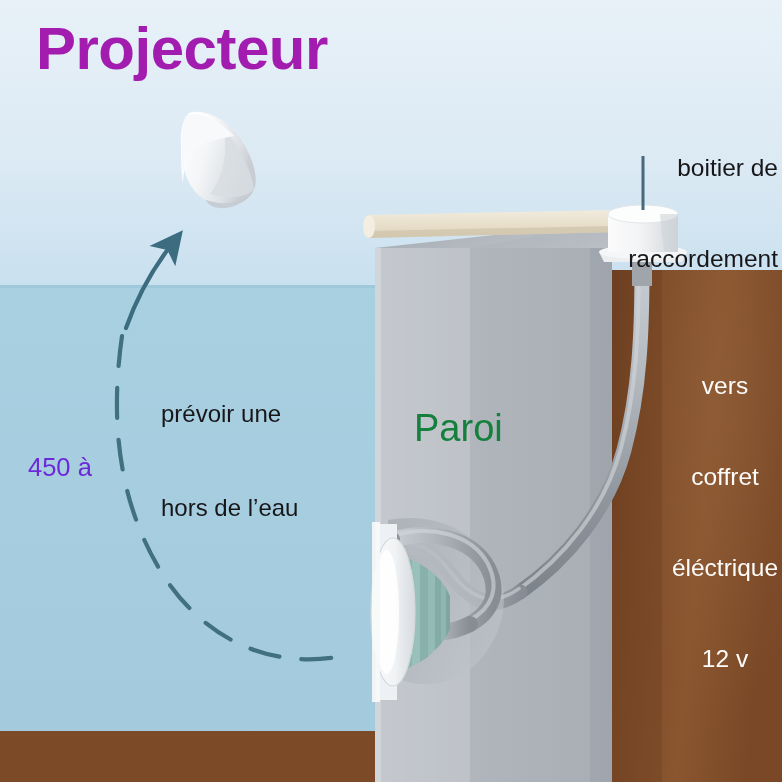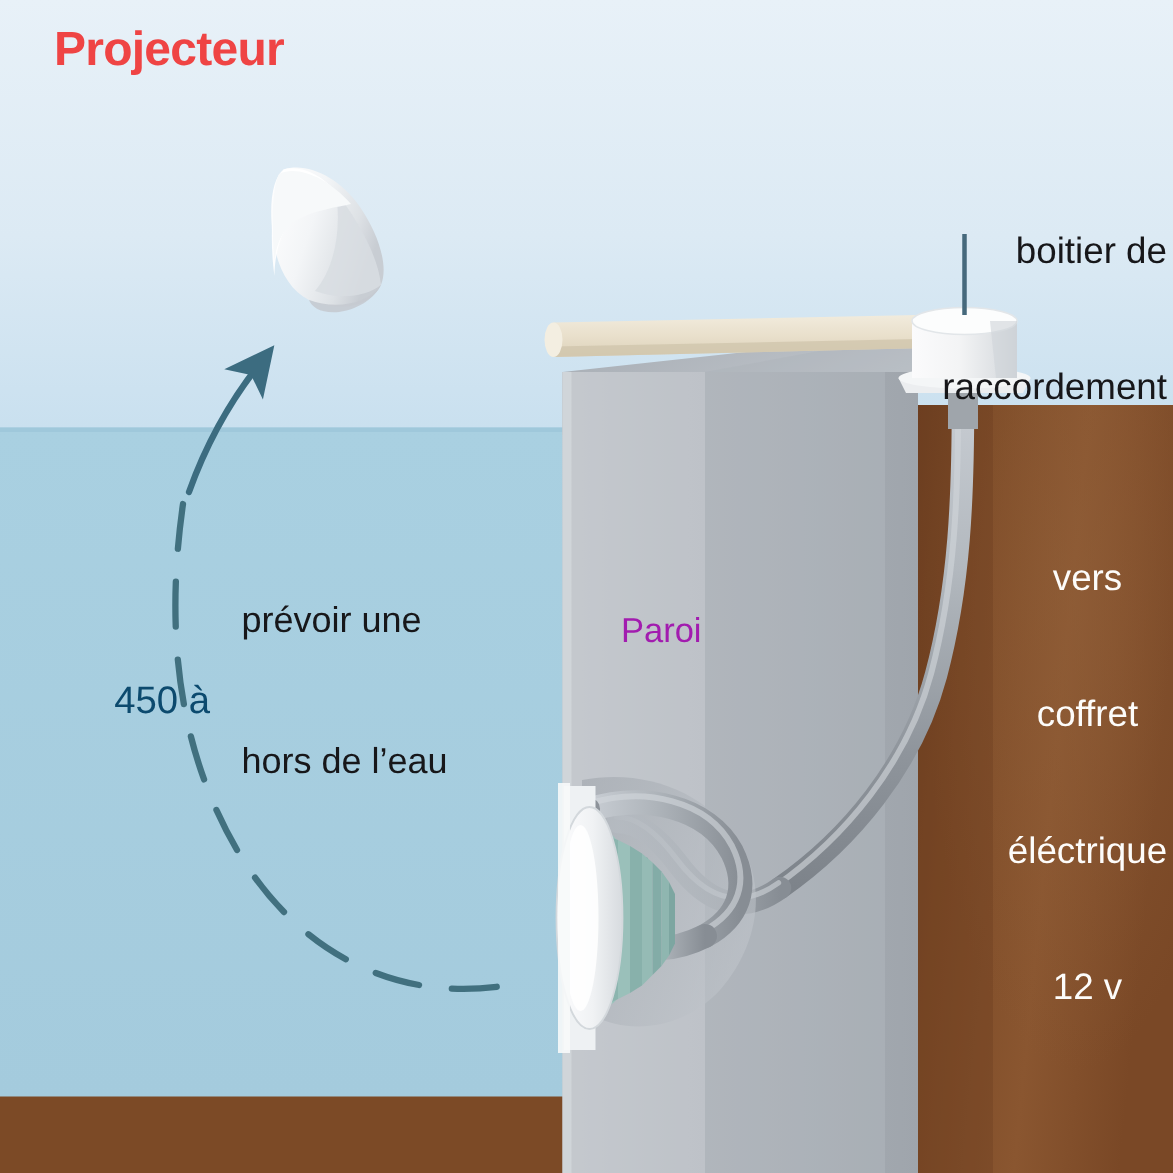--- a/index.html
+++ b/index.html
@@ -7,7 +7,7 @@
   #stage{position:relative;width:782px;height:782px;overflow:hidden;}
   #stage svg{position:absolute;left:0;top:0;}
   .lbl{position:absolute;margin:0;padding:0;white-space:pre;}
-  #title{left:36px;top:14px;font-size:32px;font-weight:bold;color:#ef4444;letter-spacing:-0.5px;}
+  #title{left:36px;top:14px;font-size:60px;font-weight:bold;color:#a21caf;letter-spacing:-0.5px;}
   #lbl-boitier{left:568px;top:92px;font-size:24.5px;color:#17171a;text-align:right;line-height:1.24;width:210px;}
   #lbl-vers{left:666px;top:310px;font-size:24.5px;color:#fdfcfa;text-align:center;line-height:1.24;width:118px;}
   #lbl-mm{left:28px;top:386px;font-size:25.5px;color:#0c4a6e;text-align:right;line-height:1.27;width:112px;}

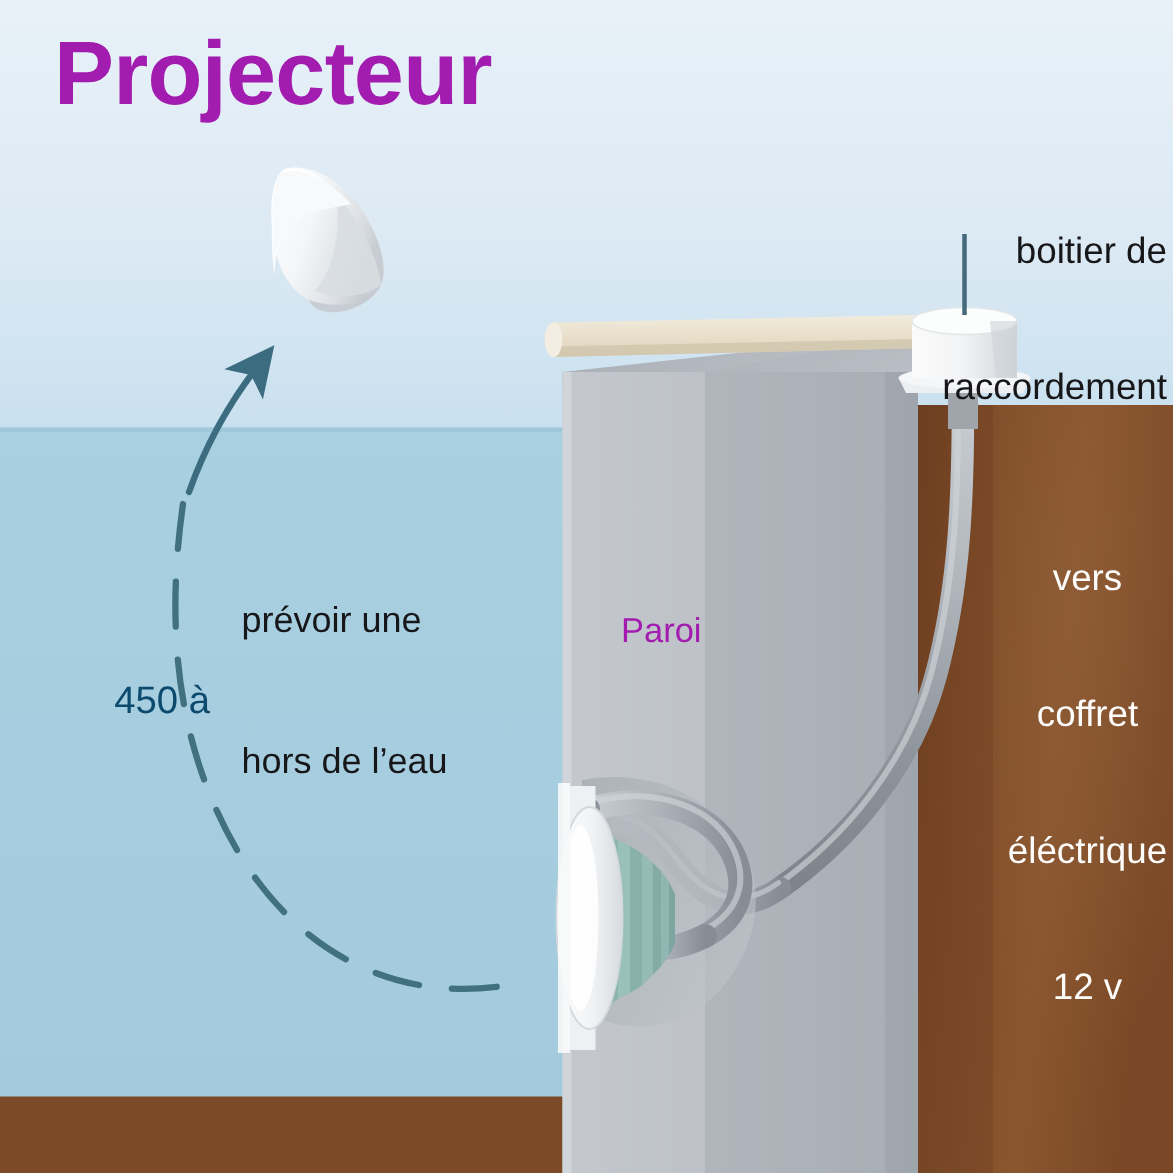--- a/index.html
+++ b/index.html
@@ -12,7 +12,7 @@
   #lbl-vers{left:666px;top:310px;font-size:24.5px;color:#fdfcfa;text-align:center;line-height:1.24;width:118px;}
   #lbl-mm{left:28px;top:386px;font-size:25.5px;color:#0c4a6e;text-align:right;line-height:1.27;width:112px;}
   #lbl-prevoir{left:161px;top:336px;font-size:24px;color:#17171a;line-height:1.30;}
-  #lbl-paroi{left:414px;top:407px;font-size:23px;color:#a21caf;}
+  #lbl-paroi{left:414px;top:407px;font-size:38px;color:#15803d;}
 </style>
 </head>
 <body>

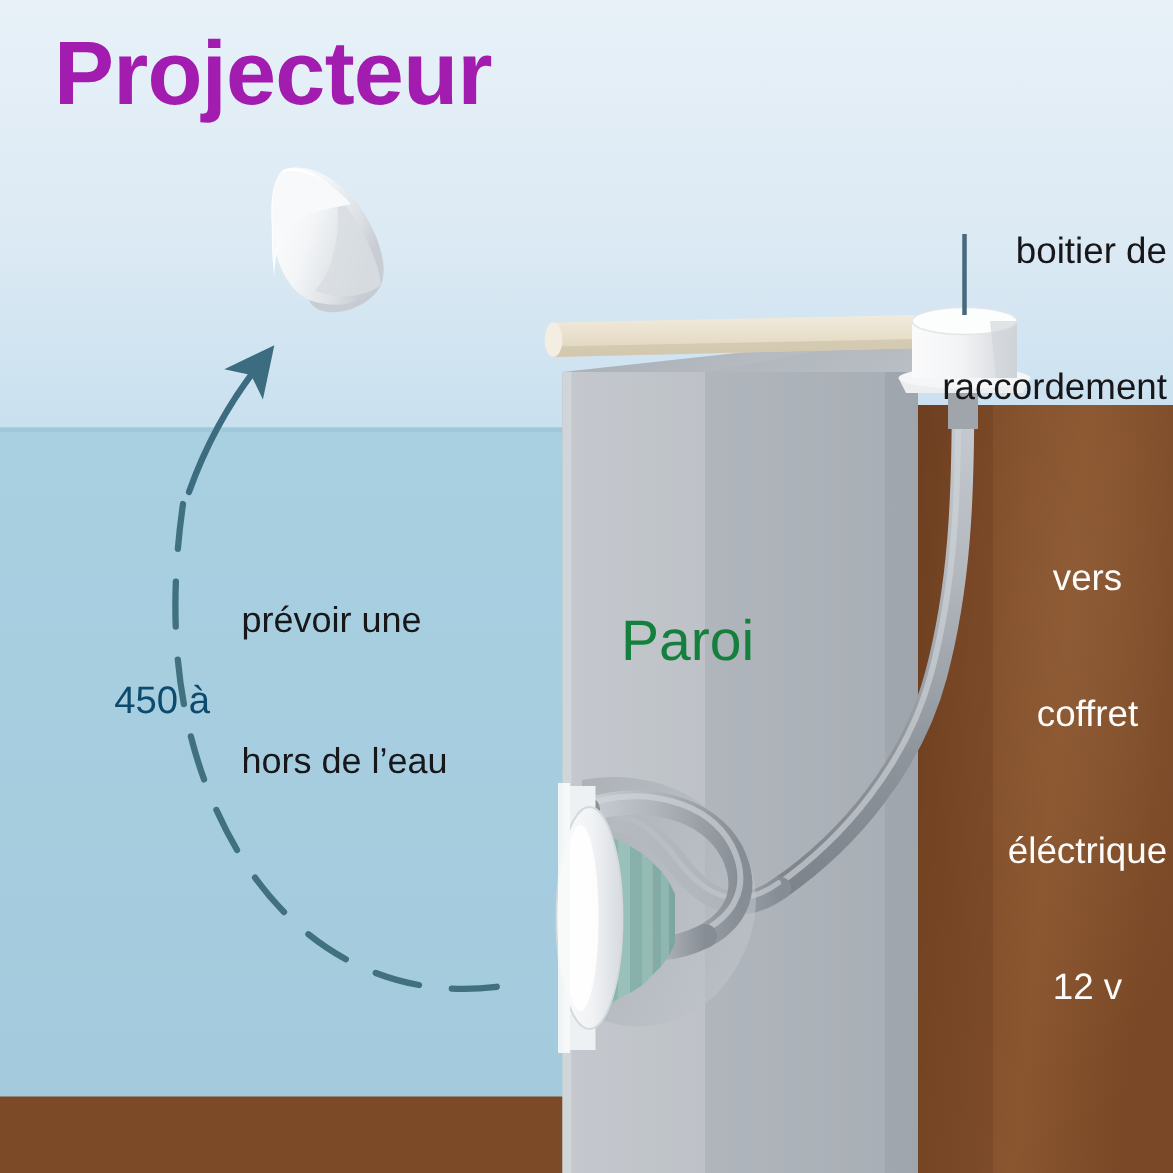--- a/index.html
+++ b/index.html
@@ -10,7 +10,7 @@
   #title{left:36px;top:14px;font-size:60px;font-weight:bold;color:#a21caf;letter-spacing:-0.5px;}
   #lbl-boitier{left:568px;top:92px;font-size:24.5px;color:#17171a;text-align:right;line-height:1.24;width:210px;}
   #lbl-vers{left:666px;top:310px;font-size:24.5px;color:#fdfcfa;text-align:center;line-height:1.24;width:118px;}
-  #lbl-mm{left:28px;top:386px;font-size:25.5px;color:#0c4a6e;text-align:right;line-height:1.27;width:112px;}
+  #lbl-mm{left:28px;top:386px;font-size:25.5px;color:#6d28d9;text-align:left;line-height:1.27;width:112px;}
   #lbl-prevoir{left:161px;top:336px;font-size:24px;color:#17171a;line-height:1.30;}
   #lbl-paroi{left:414px;top:407px;font-size:38px;color:#15803d;}
 </style>

